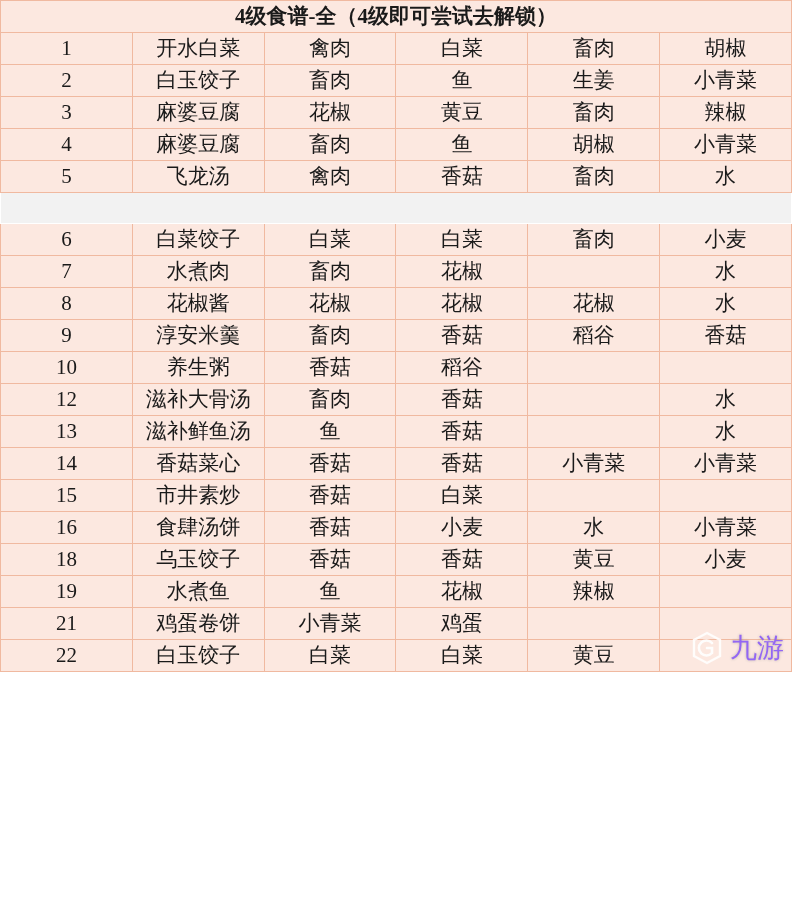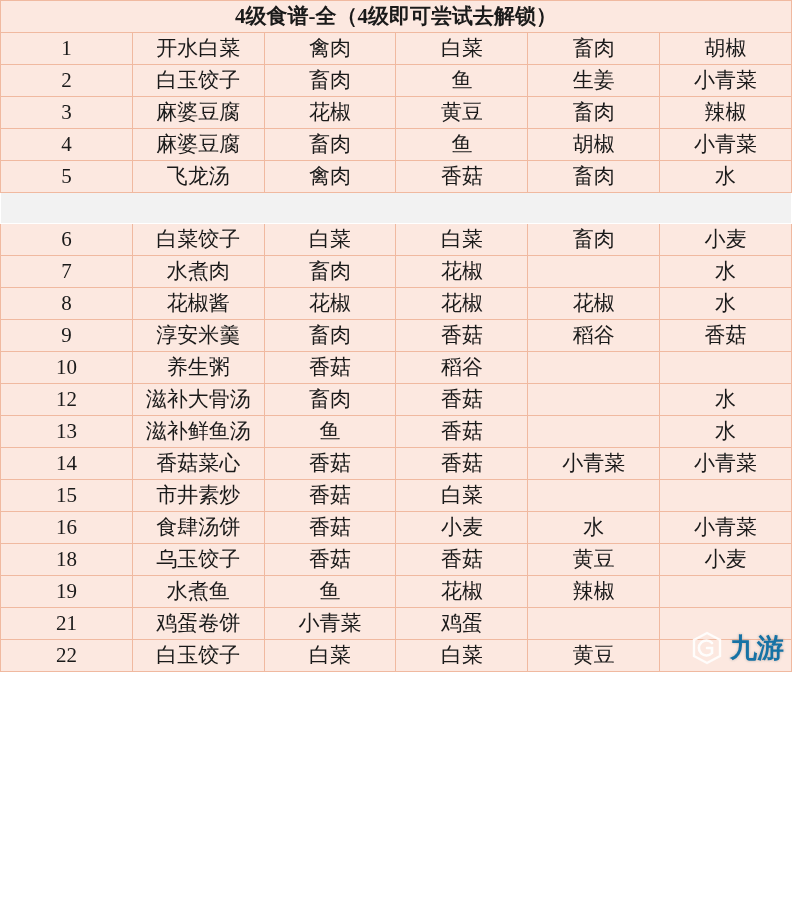--- a/index.html
+++ b/index.html
@@ -73,10 +73,10 @@
     position: relative;
   }
   .watermark .wm-text {
-    color: #0369a1;
+    color: #8b5cf6;
     font-size: 27px;
     font-family: "Liberation Sans", sans-serif;
-    font-weight: bold;
+    font-weight: normal;
     text-shadow: 0 0 3px rgba(120,120,120,0.55);
     text-align: center;
   }

